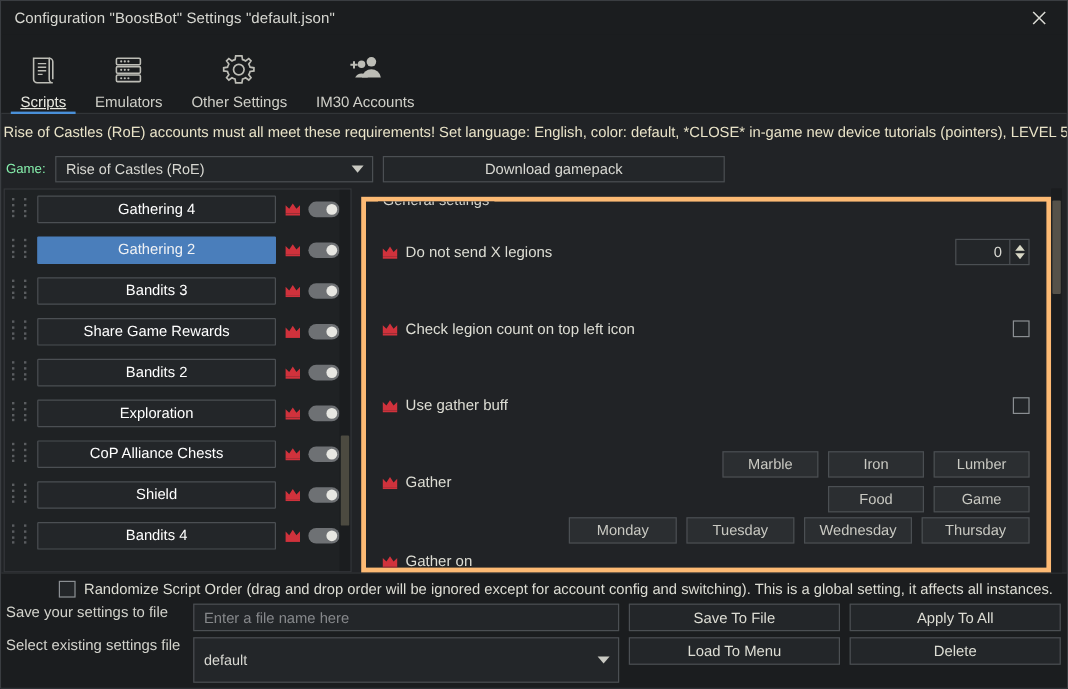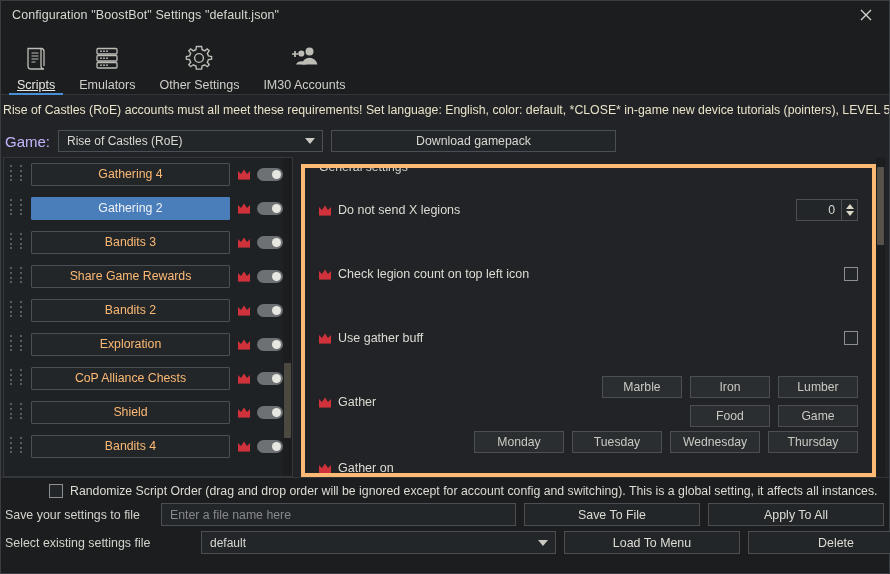--- a/index.html
+++ b/index.html
@@ -87,7 +87,7 @@
     padding: 0 4px;
     gap: 8px;
   }
-  .gamerow .lbl { font-size: 15px; color: #c4b5fd; }
+  .gamerow .lbl { font-size: 11px; color: #86efac; }
   .combo {
     position: relative;
     height: 22px;

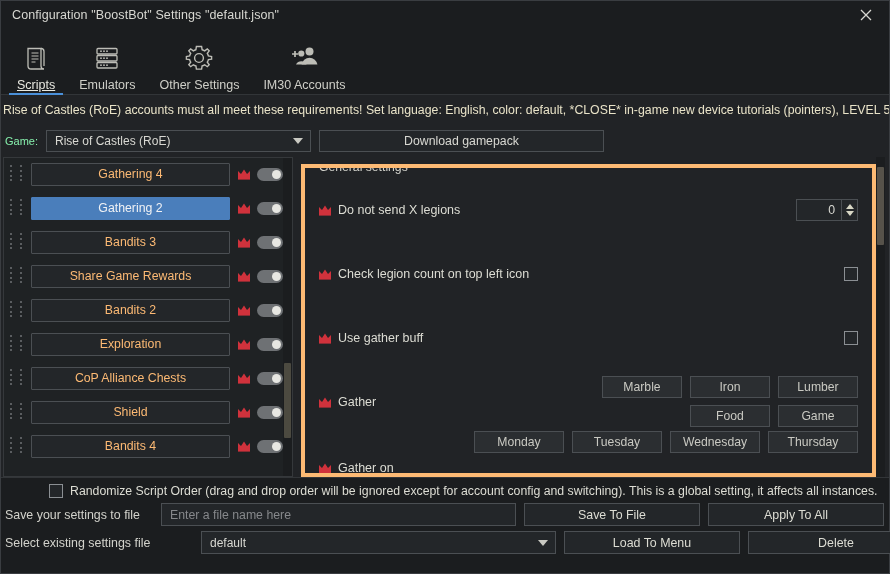--- a/index.html
+++ b/index.html
@@ -164,7 +164,7 @@
     height: 23px;
     background: #232629;
     border: 1px solid #4b4f53;
-    color: #fdba74; font-size: 12.3px;
+    color: #ffffff; font-size: 12.3px;
     display: flex; align-items: center; justify-content: center;
     cursor: pointer;
     border-radius: 1px;

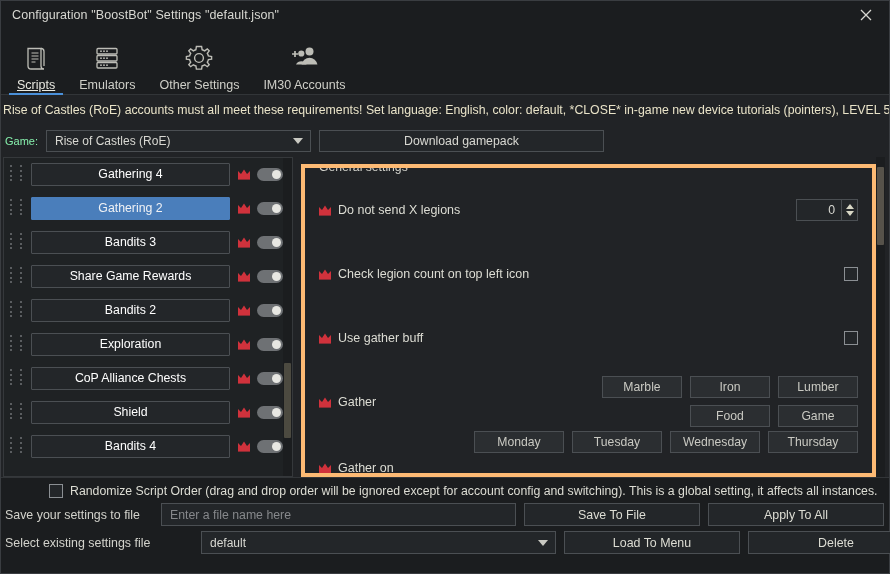--- a/index.html
+++ b/index.html
@@ -298,7 +298,7 @@
   }
   .randrow { display: flex; align-items: center; gap: 7px; padding-left: 44px; }
   .randrow .rlabel { font-size: 12.3px; color: #ddddd4; }
-  .frow2 { display: flex; align-items: center; gap: 8px; }
+  .frow2 { display: flex; gap: 8px; }
   .frow2 .flbl { font-size: 12.4px; color: #d3d3cc; width: 148px; flex: 0 0 148px; }
   .textin {
     height: 23px; width: 355px; flex: 0 0 355px;

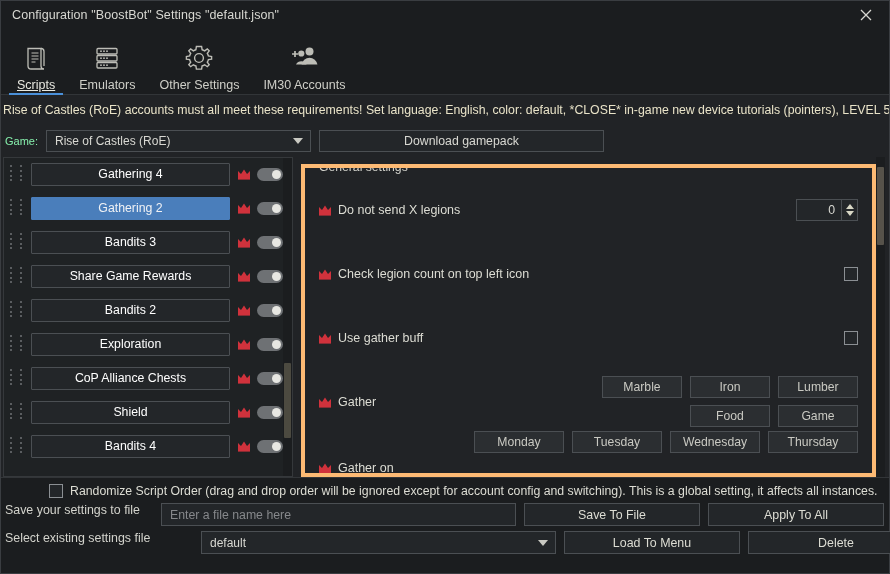--- a/index.html
+++ b/index.html
@@ -319,7 +319,7 @@
     cursor: pointer;
     font-family: "Liberation Sans", sans-serif;
   }
-  #settings-file-combo { width: 355px; flex: 0 0 355px; height: 23px; margin-left: 40px; }
+  #settings-file-combo { width: 355px; flex: 0 0 355px; height: 38px; }
 </style>
 </head>
 <body>

